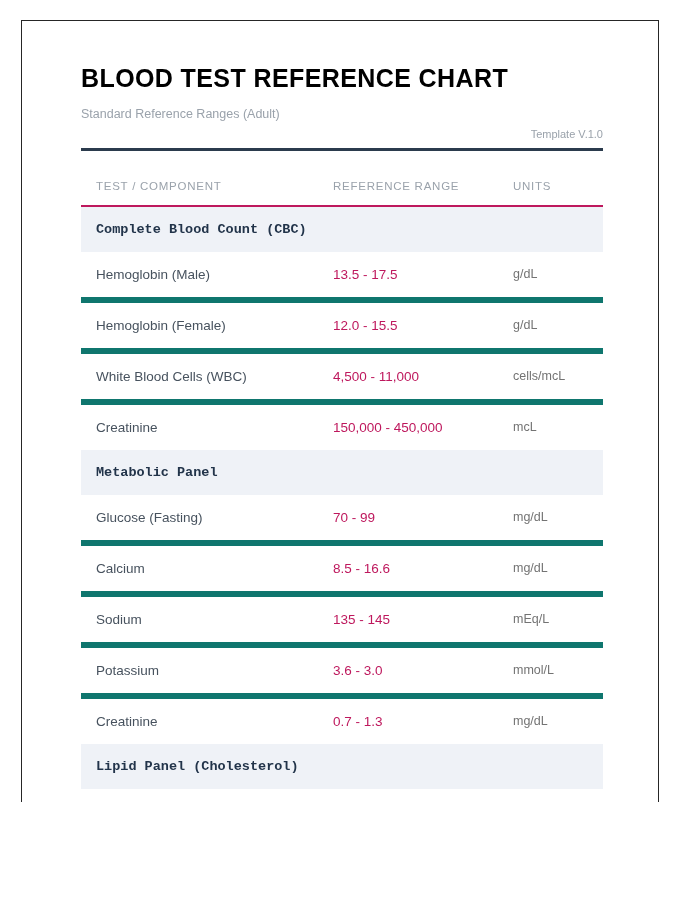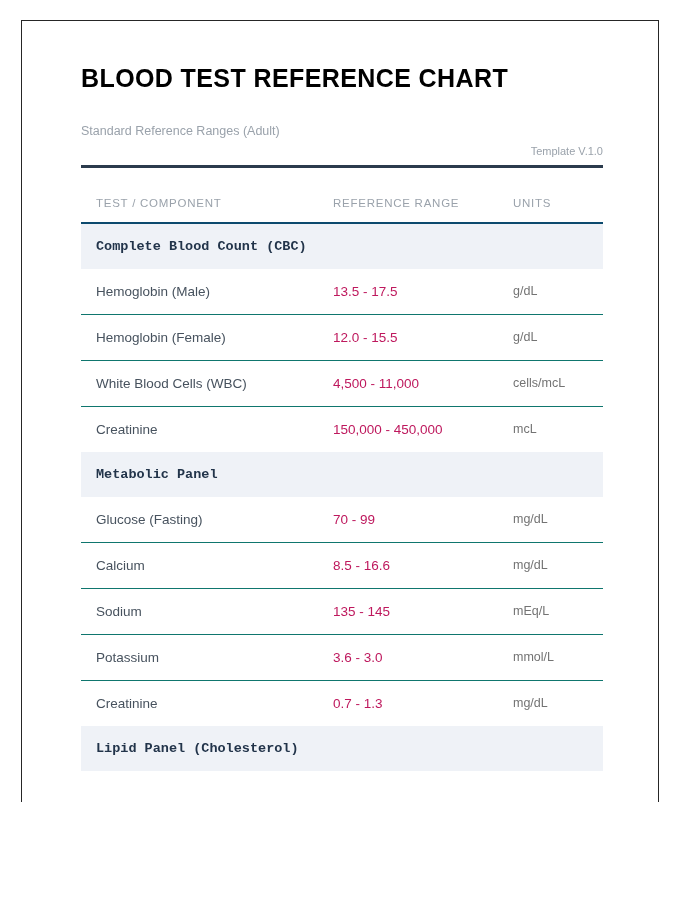--- a/index.html
+++ b/index.html
@@ -48,7 +48,7 @@
     white-space: nowrap;
   }
   .subtitle-row {
-    margin-top: 31px;
+    margin-top: 14px;
     position: relative;
     height: 40px;
   }

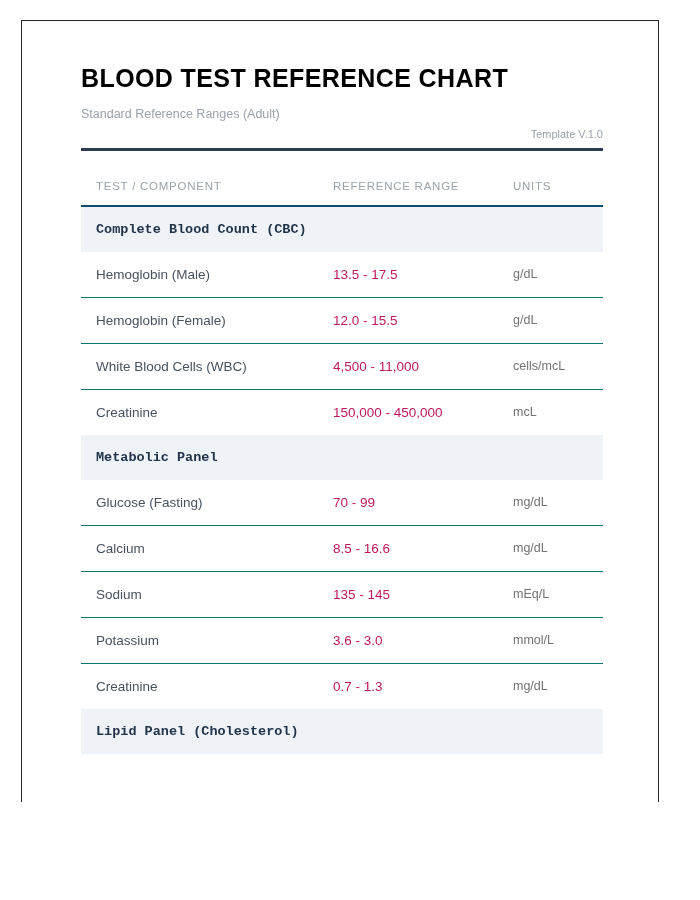--- a/index.html
+++ b/index.html
@@ -92,7 +92,7 @@
     letter-spacing: 0.75px;
     color: #9aa2ab;
     padding: 29px 0 13px 0;
-    border-bottom: 2px solid #0c4a6e;
+    border-bottom: 2px solid #be185d;
     vertical-align: bottom;
   }
   .ref-table thead th.th-test  { padding-left: 15px; }

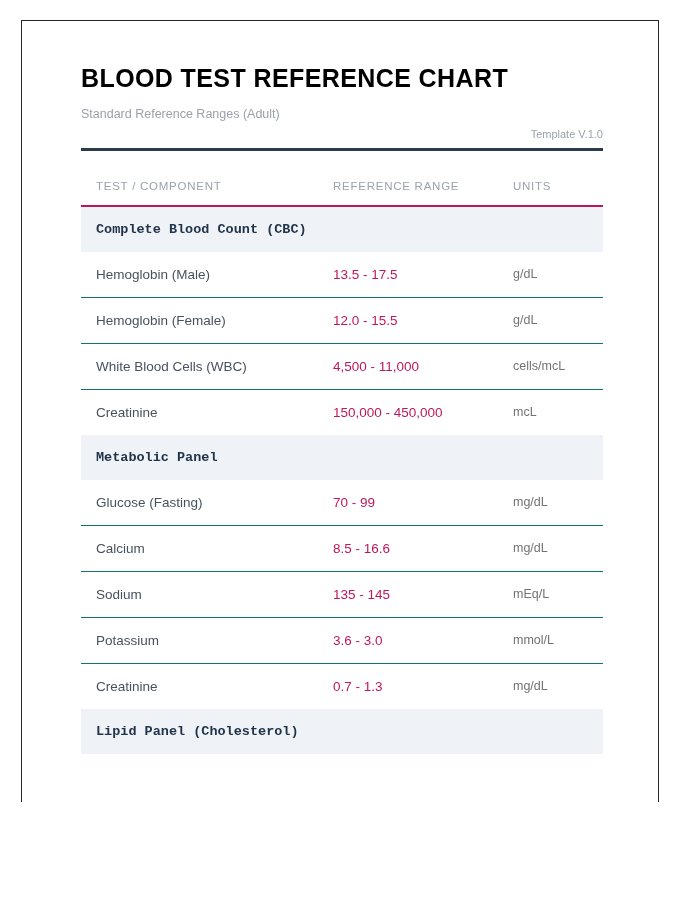--- a/index.html
+++ b/index.html
@@ -113,7 +113,7 @@
   tr.data-row td {
     height: 45px;
     padding: 0;
-    border-bottom: 1px solid #0f766e;
+    border-bottom: 6px solid #0f766e;
     font-size: 13.5px;
     vertical-align: middle;
   }

